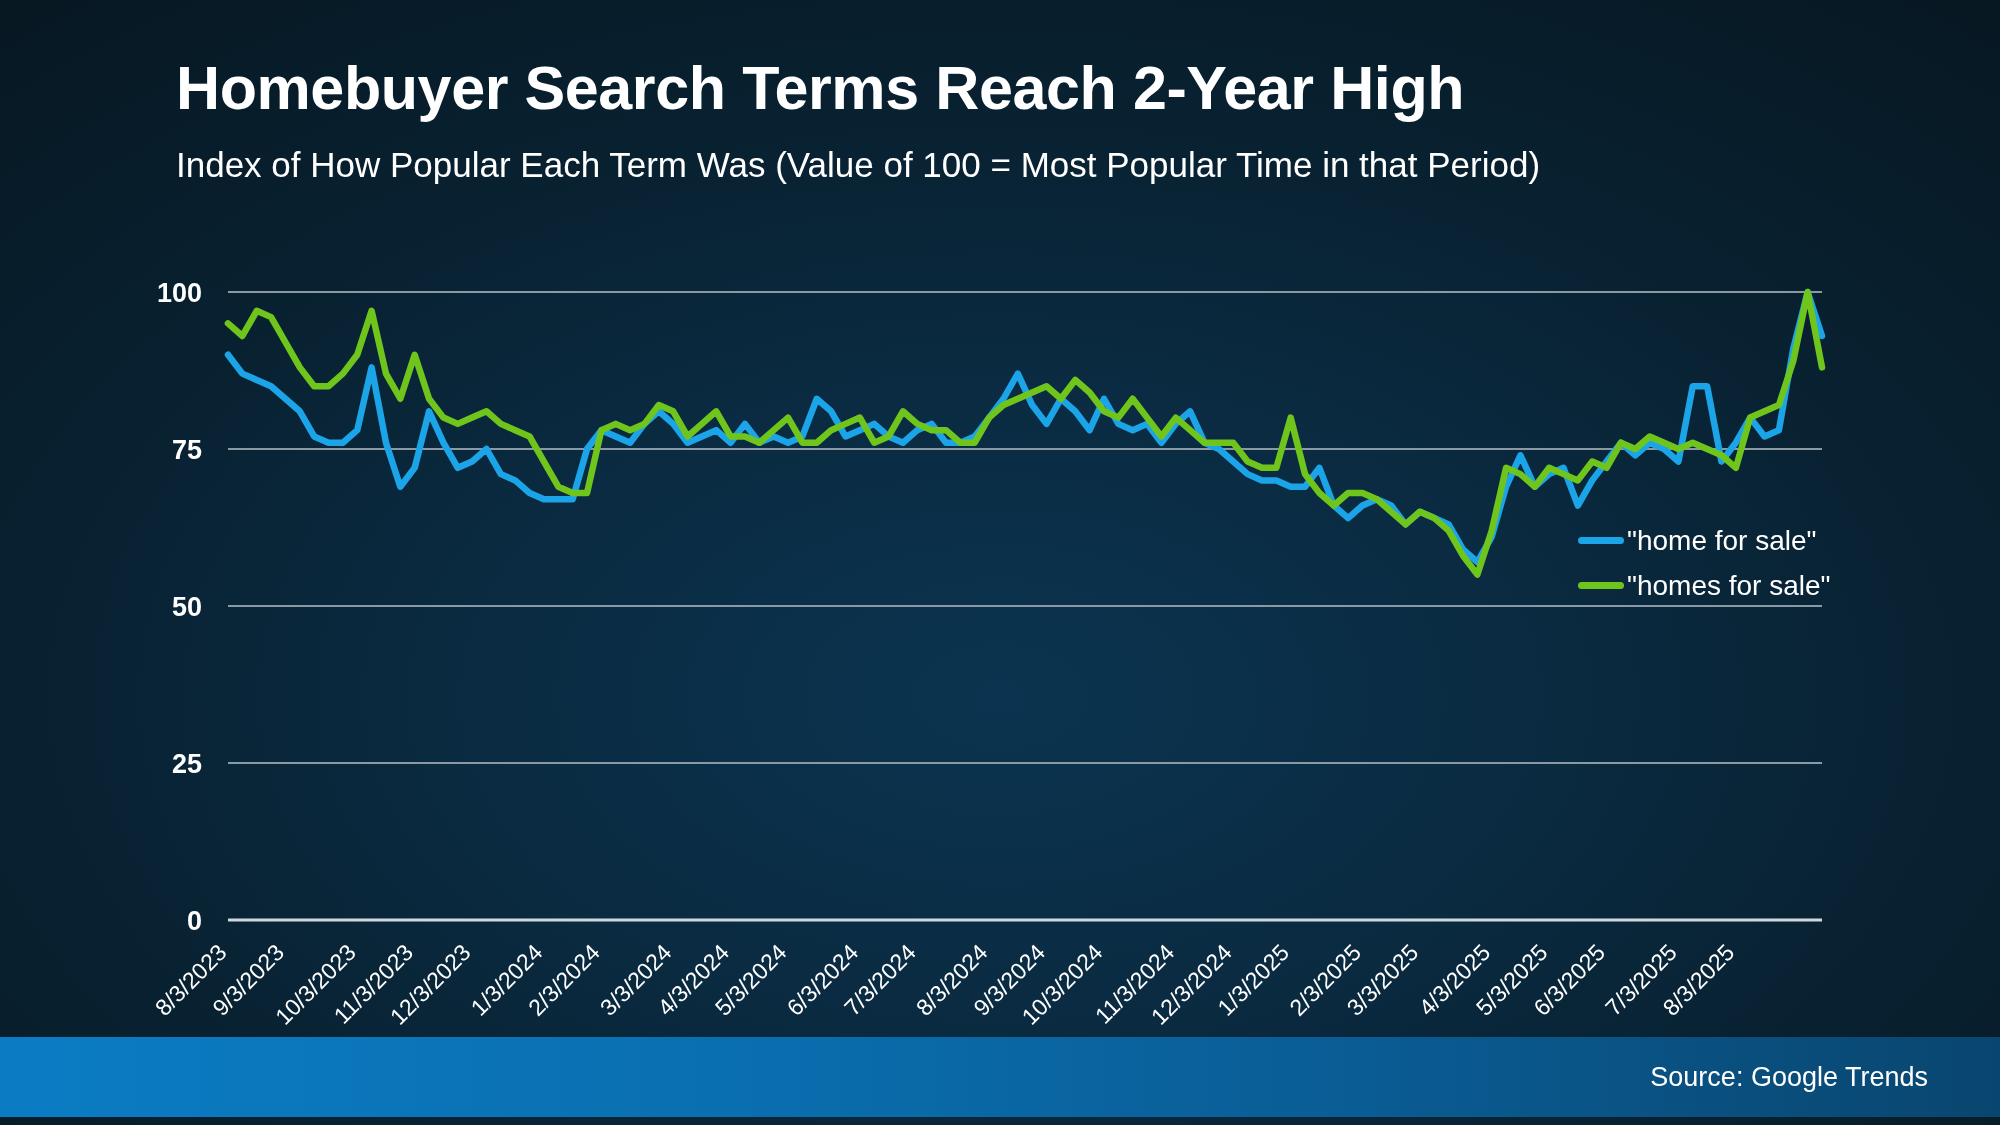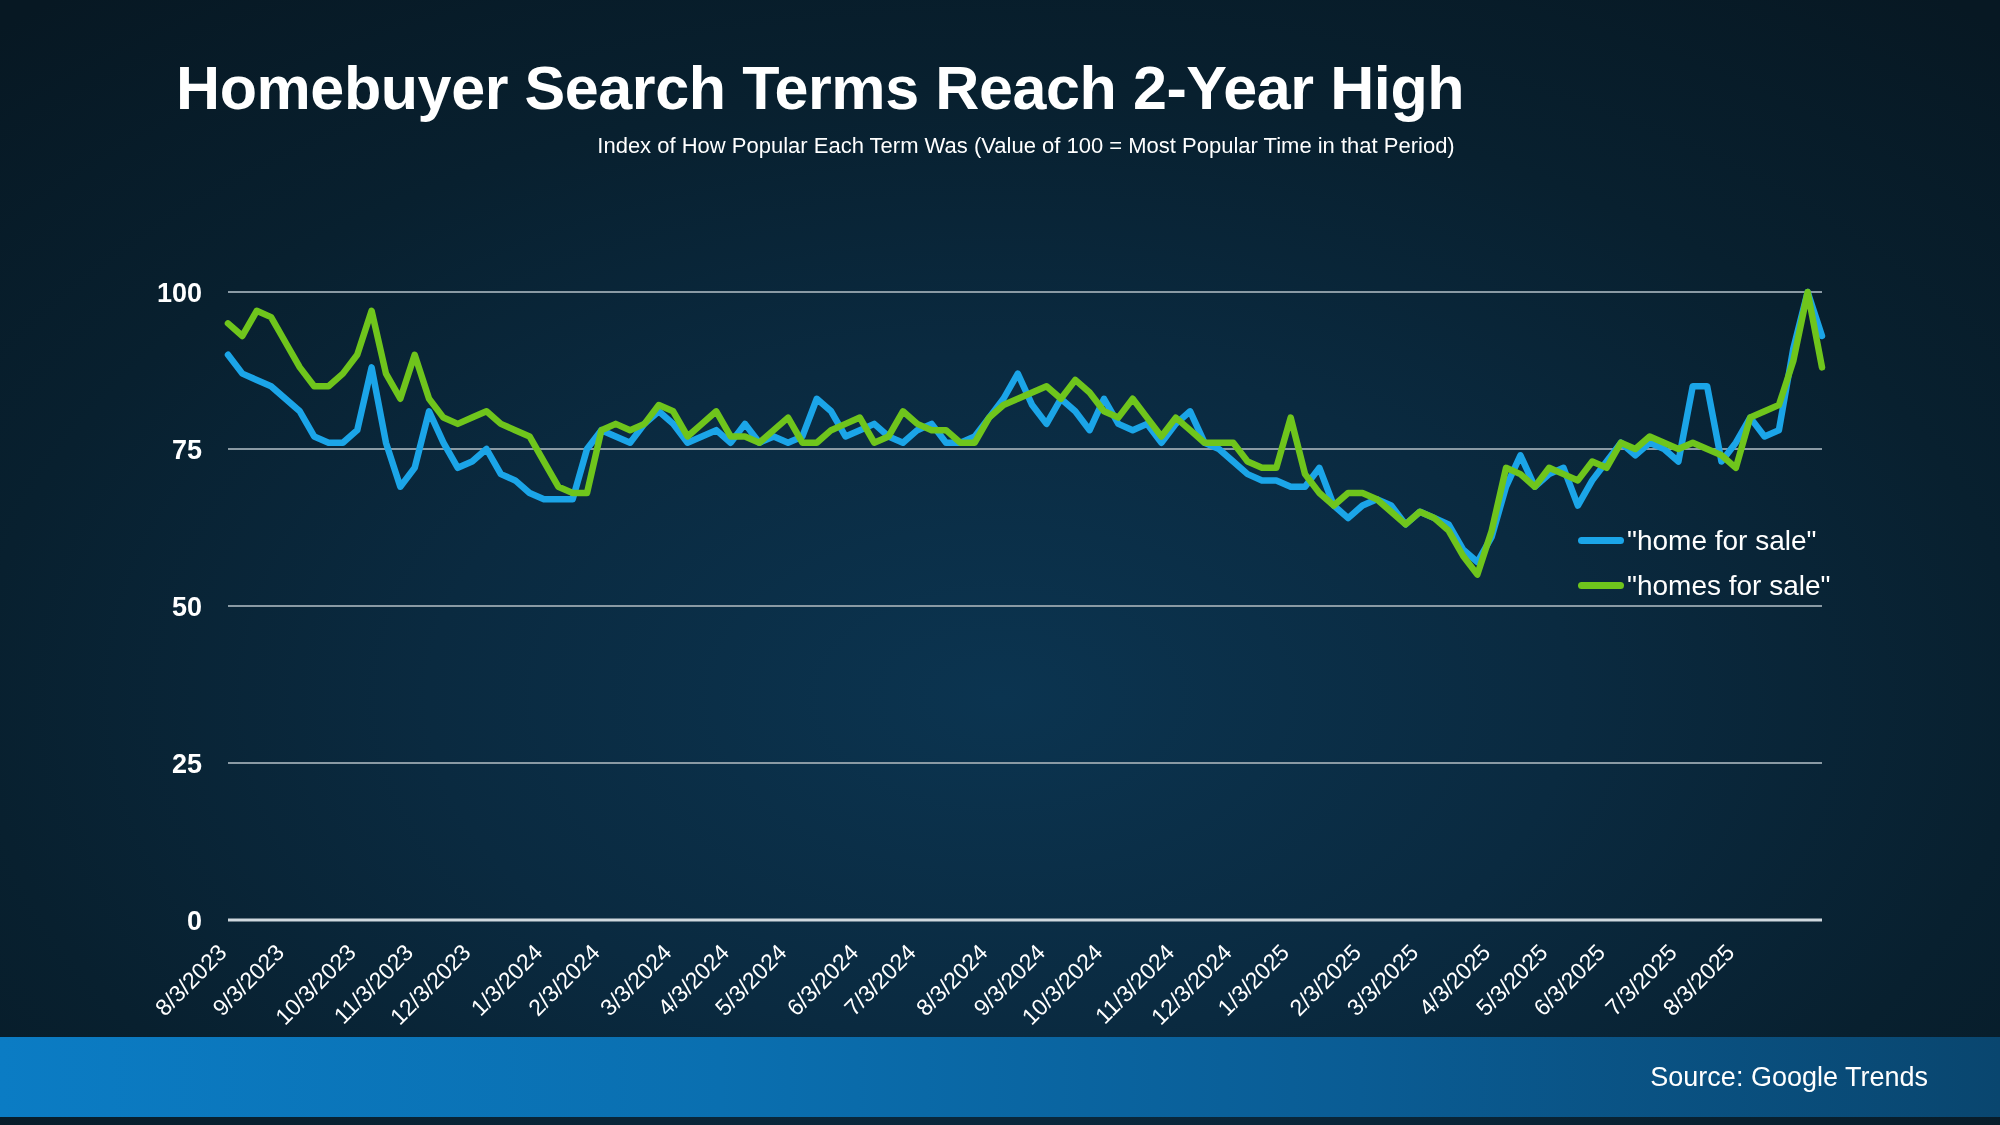--- a/index.html
+++ b/index.html
@@ -40,12 +40,11 @@
   }
   #chart-subtitle {
     color: #ffffff;
-    font-size: 22px;
+    font-size: 35px;
     font-weight: normal;
-    margin-top: 12px;
+    margin-top: 24px;
     line-height: 1.15;
     white-space: nowrap;
-    text-align: center;
   }
 
   

